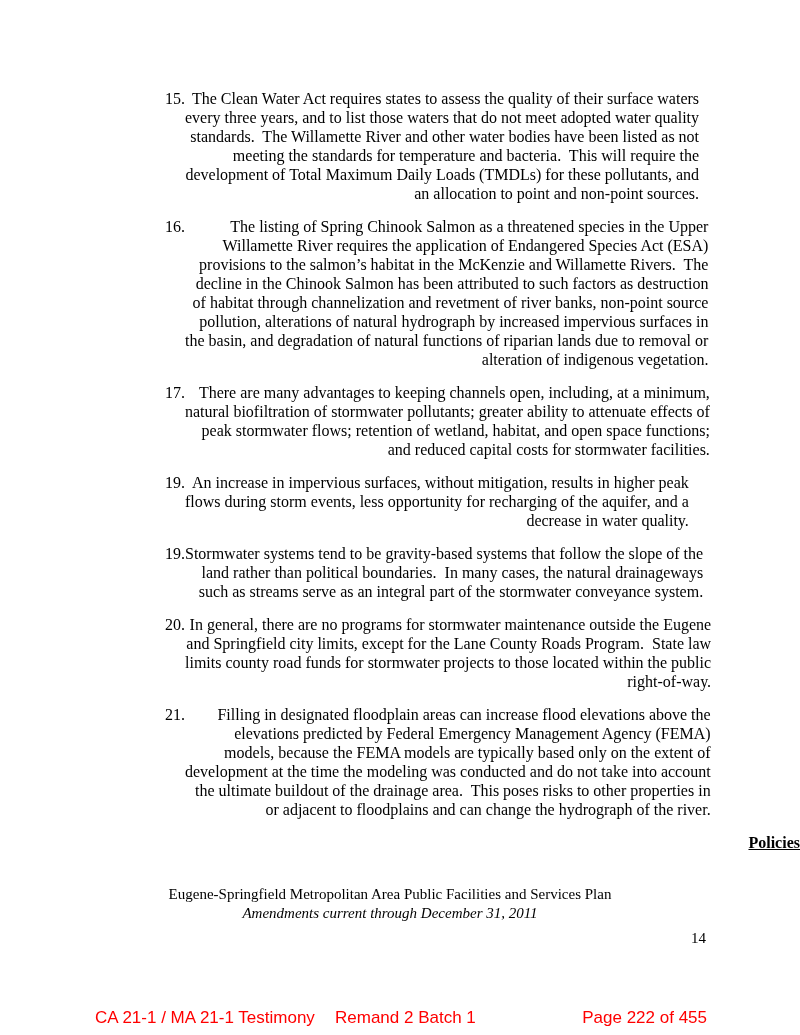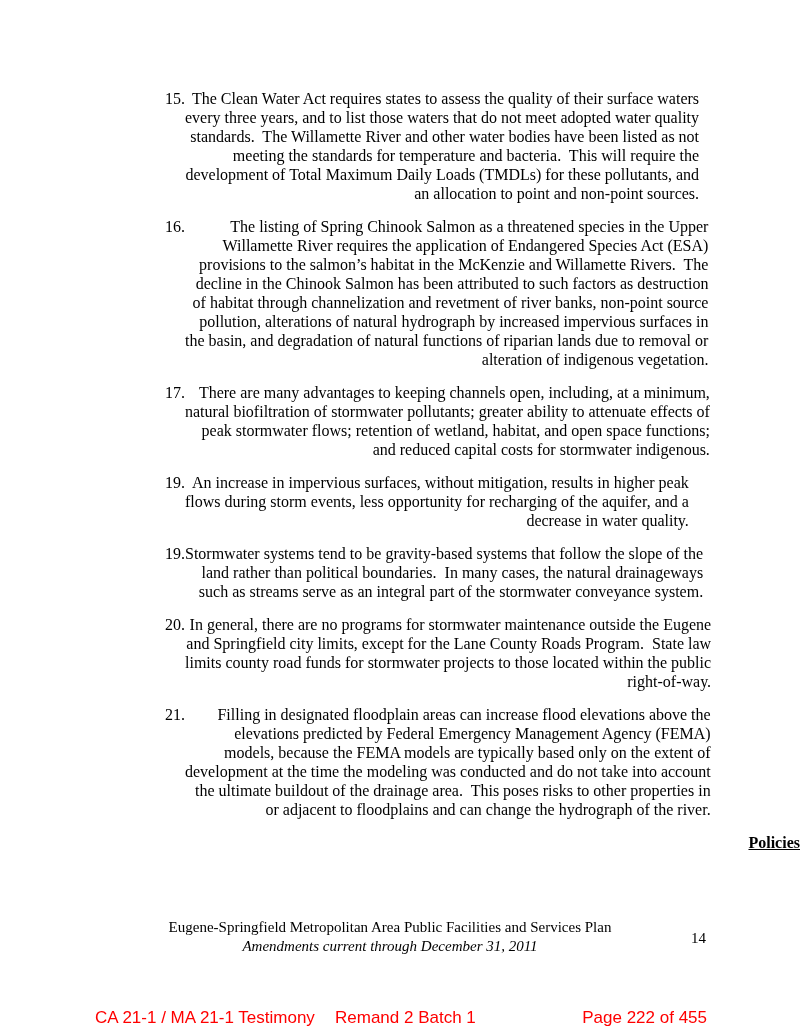--- a/index.html
+++ b/index.html
@@ -108,7 +108,7 @@
     <div class="text">There are many advantages to keeping channels open, including, at a minimum,
 natural biofiltration of stormwater pollutants; greater ability to attenuate effects of
 peak stormwater flows; retention of wetland, habitat, and open space functions;
-and reduced capital costs for stormwater indigenous.</div>
+and reduced capital costs for stormwater facilities.</div>
   </div>
 
   <div class="item">

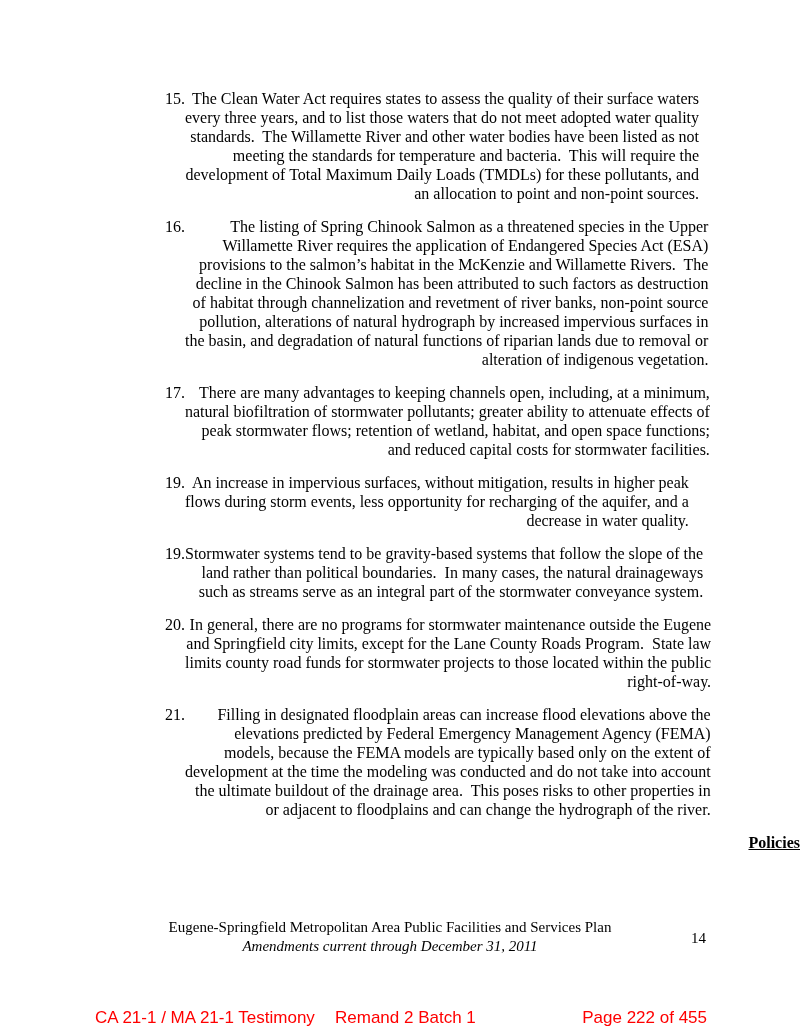--- a/index.html
+++ b/index.html
@@ -44,7 +44,7 @@
   }
   .footer-center {
     position: absolute;
-    top: 918px;
+    top: 885px;
     left: 0;
     width: 780px;
     text-align: center;

